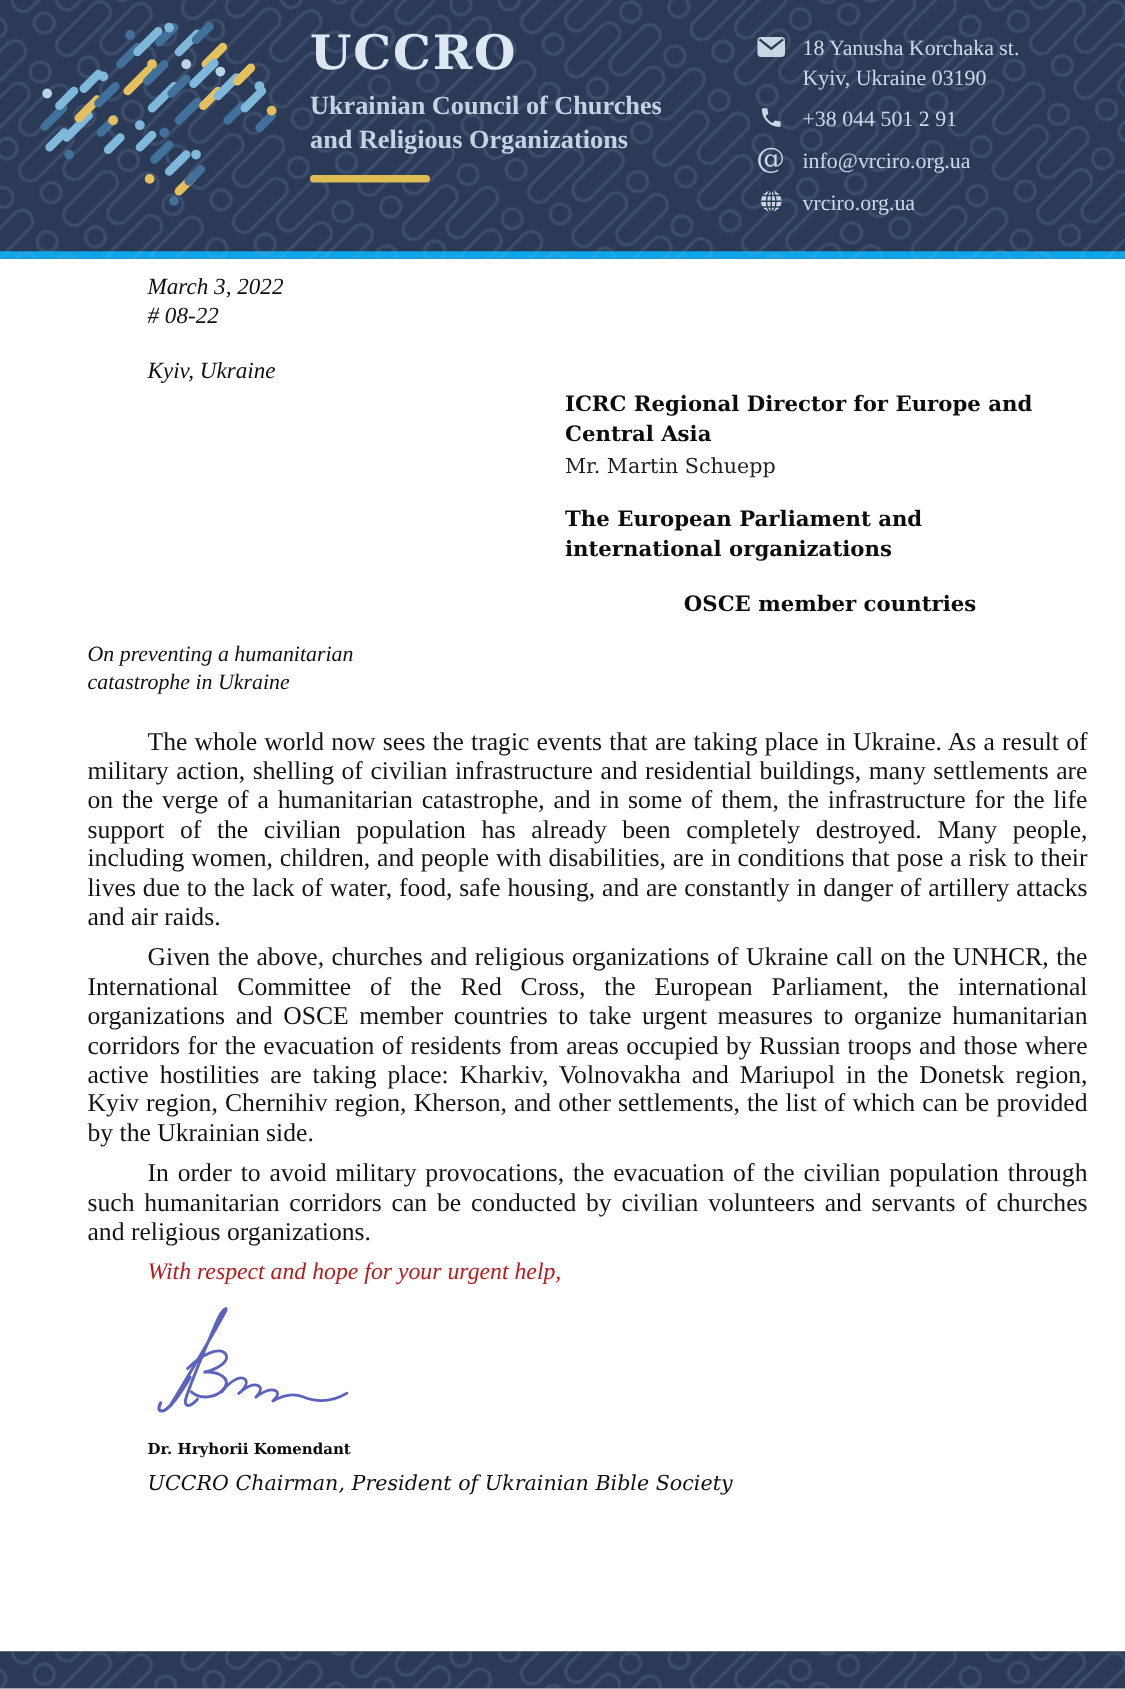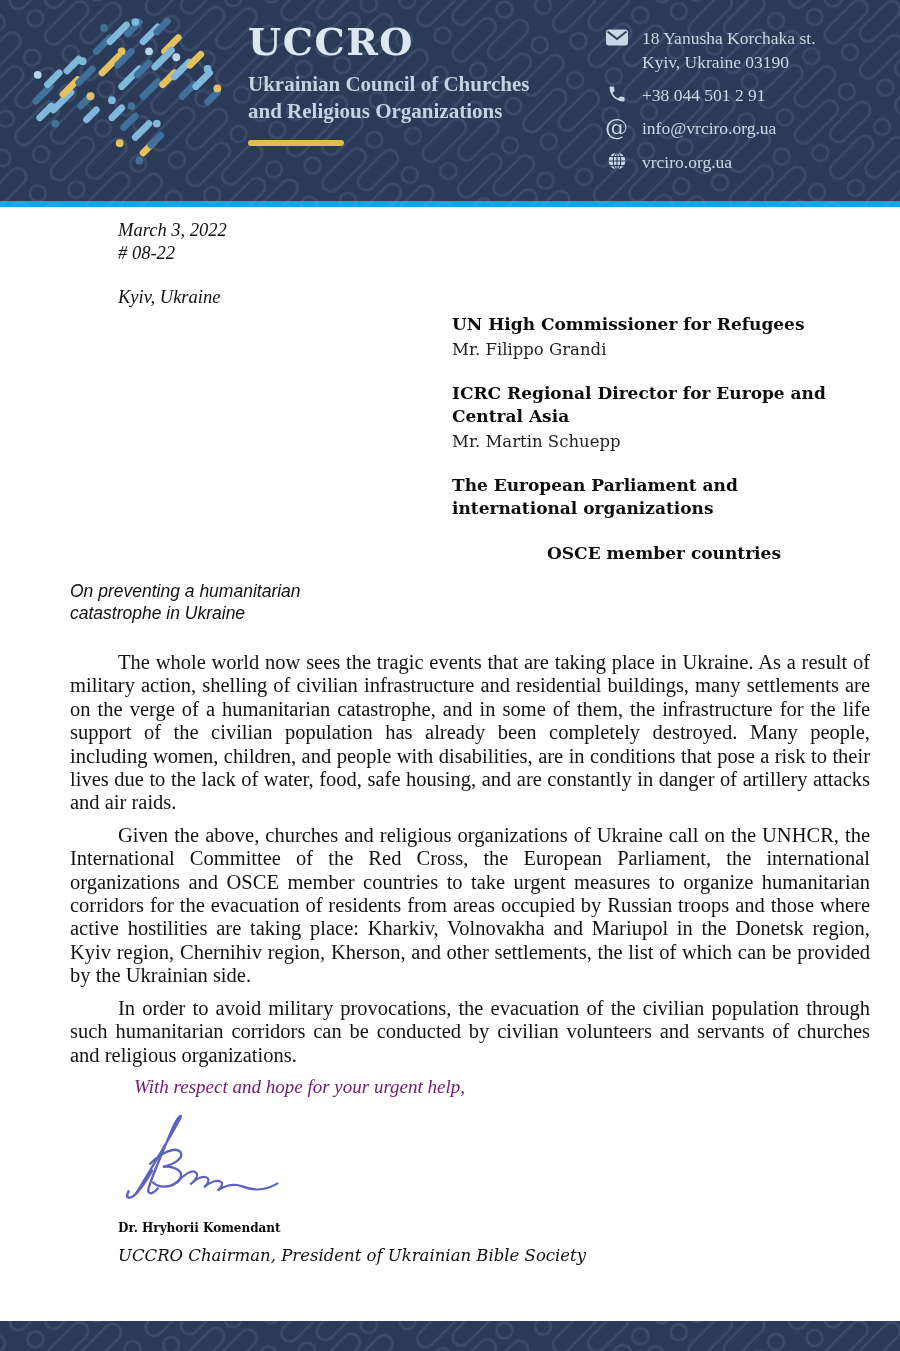--- a/index.html
+++ b/index.html
@@ -207,10 +207,6 @@
 
     <div class="recipients">
       <div class="recipient">
-        <div class="recipient-title">UN High Commissioner for Refugees</div>
-        <div class="recipient-person">Mr. Filippo Grandi</div>
-      </div>
-      <div class="recipient">
         <div class="recipient-title">ICRC Regional Director for Europe and
 Central Asia</div>
         <div class="recipient-person">Mr. Martin Schuepp</div>

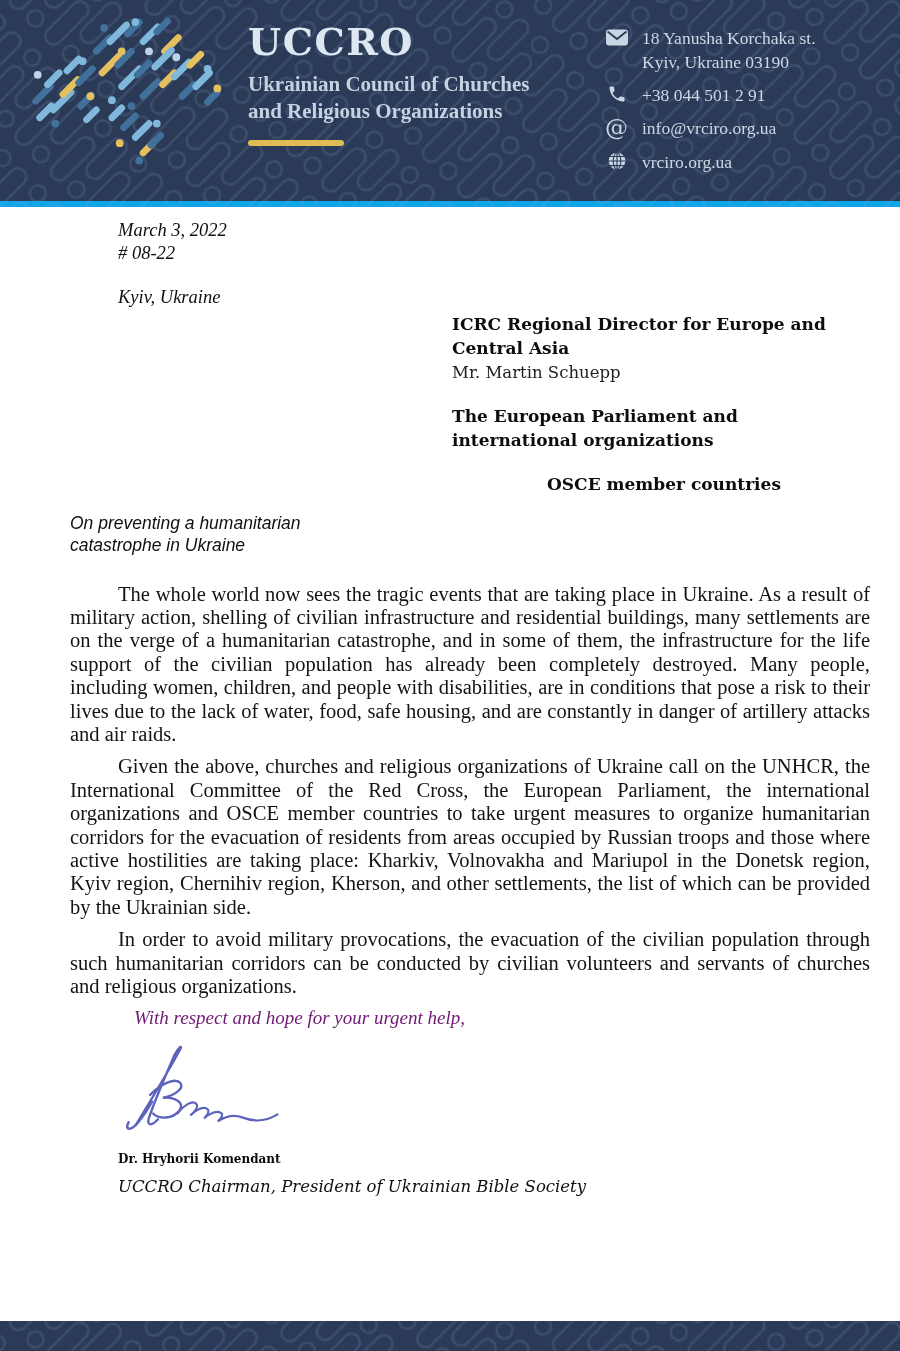--- a/index.html
+++ b/index.html
@@ -47,7 +47,7 @@
   .recipient-title { font-weight:bold; font-size:17px; line-height:23.5px; white-space:pre-line; }
   .recipient-person { font-size:16.5px; line-height:23px; margin-top:1px; color:#1f1f1f; }
   .subject {
-    margin-top:15px; font-family:Liberation Sans, sans-serif;
+    margin-top:15px; font-family:Liberation Serif, serif;
     font-style:italic; font-size:17.5px; line-height:22px; white-space:pre-line; color:#101010;
   }
   .body-text { margin-top:27px; }

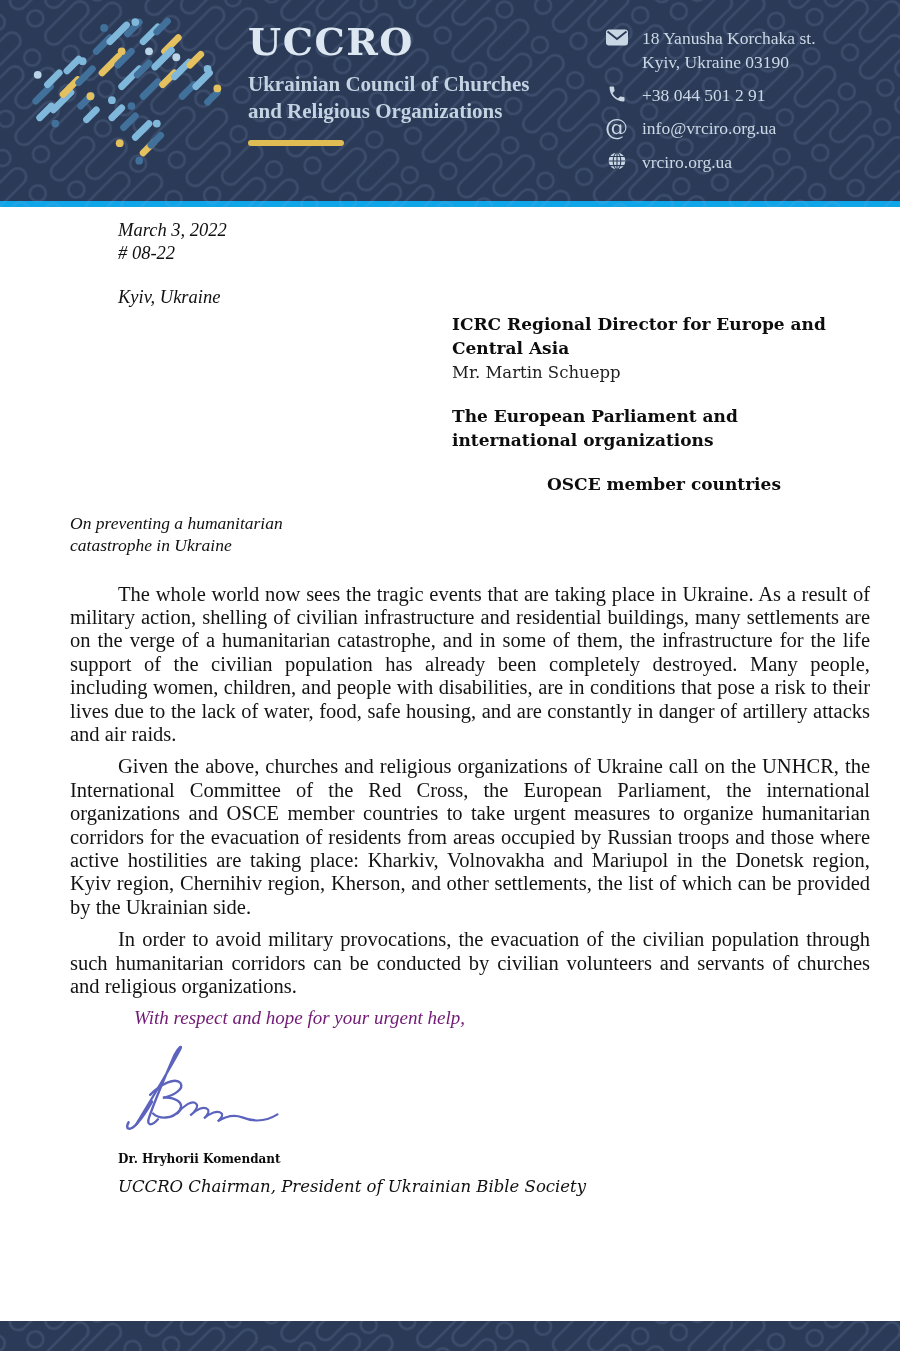--- a/index.html
+++ b/index.html
@@ -55,7 +55,7 @@
     font-size:20.5px; line-height:23.4px; text-align:justify; text-indent:48px;
     color:#131313; margin-bottom:9px;
   }
-  .closing { margin:5px 0 0 64px; font-style:italic; font-size:19px; color:#701a75; }
+  .closing { margin:5px 0 0 48px; font-style:italic; font-size:19px; color:#b91c1c; }
   .signature-wrap { margin:9px 0 0 44px; width:180px; height:98px; }
   .signer-name {
     margin:16px 0 0 48px; font-family:"DejaVu Serif","Liberation Serif",serif;

